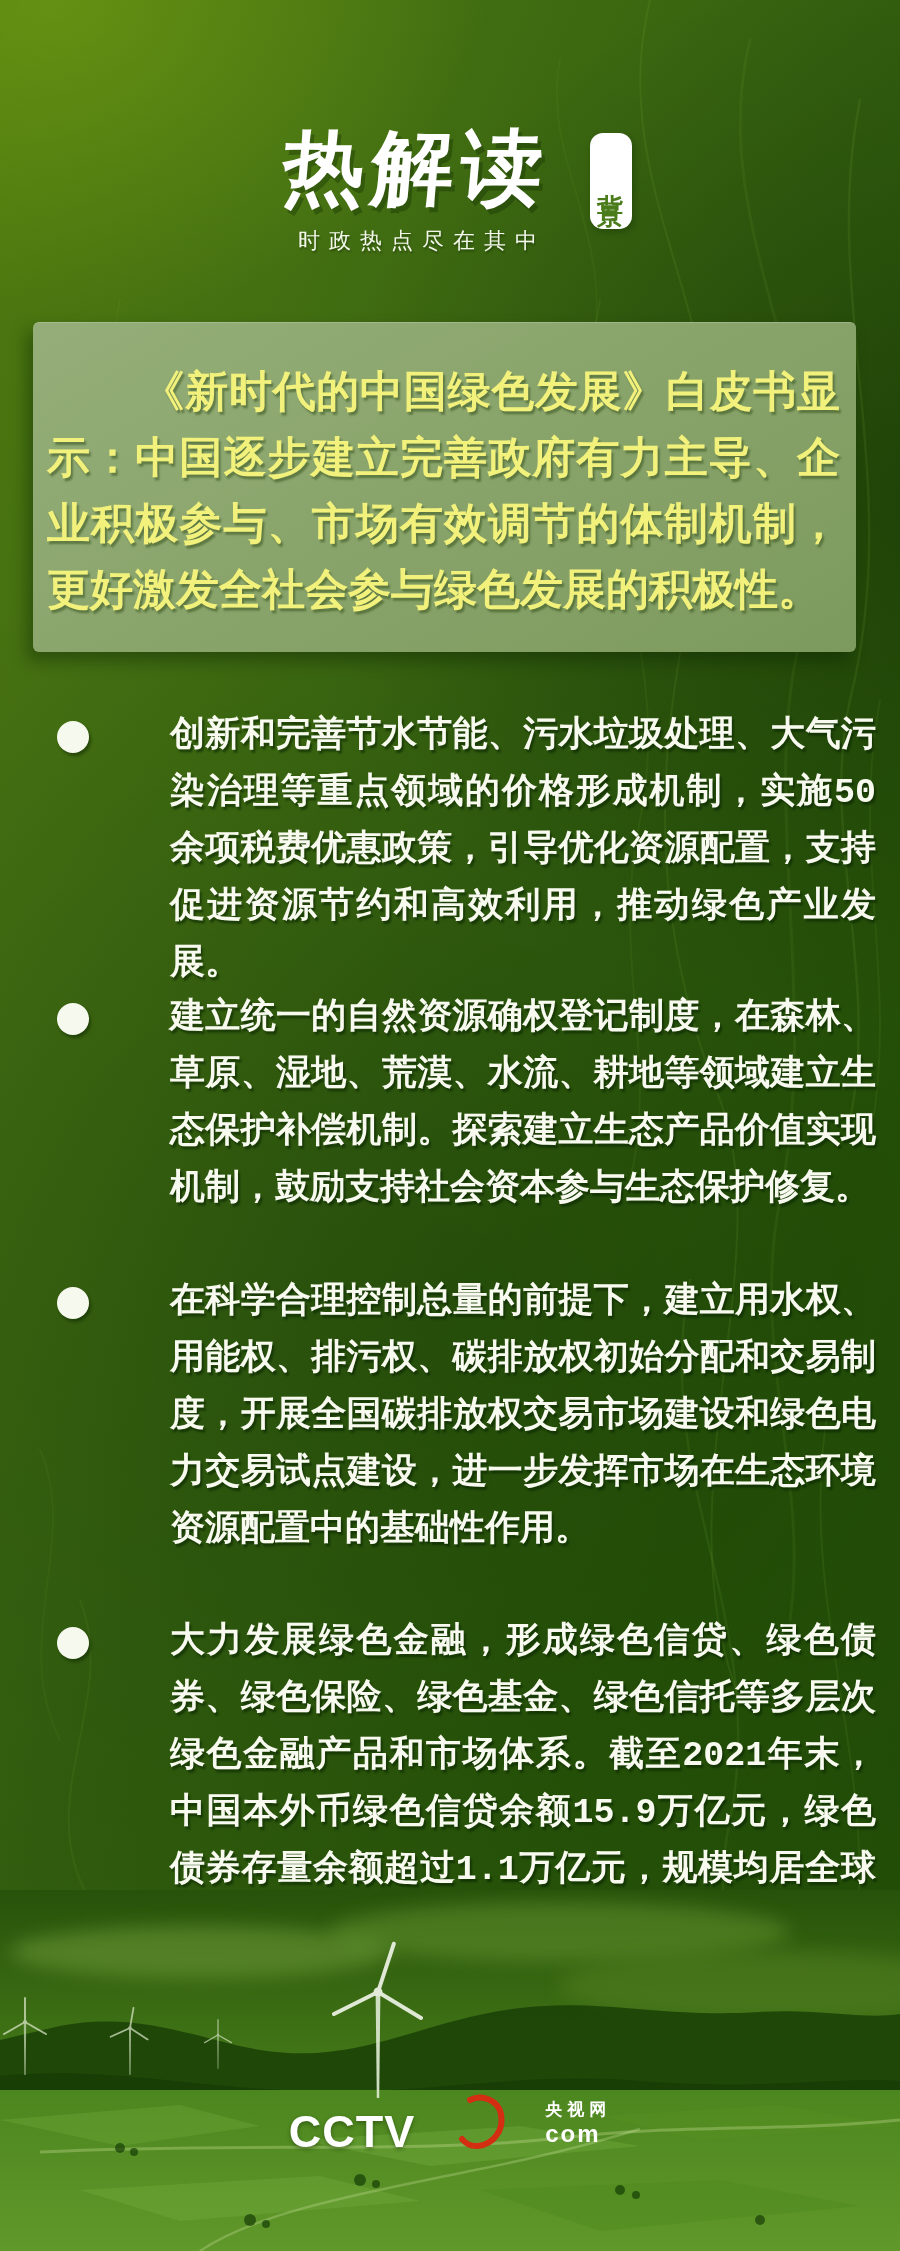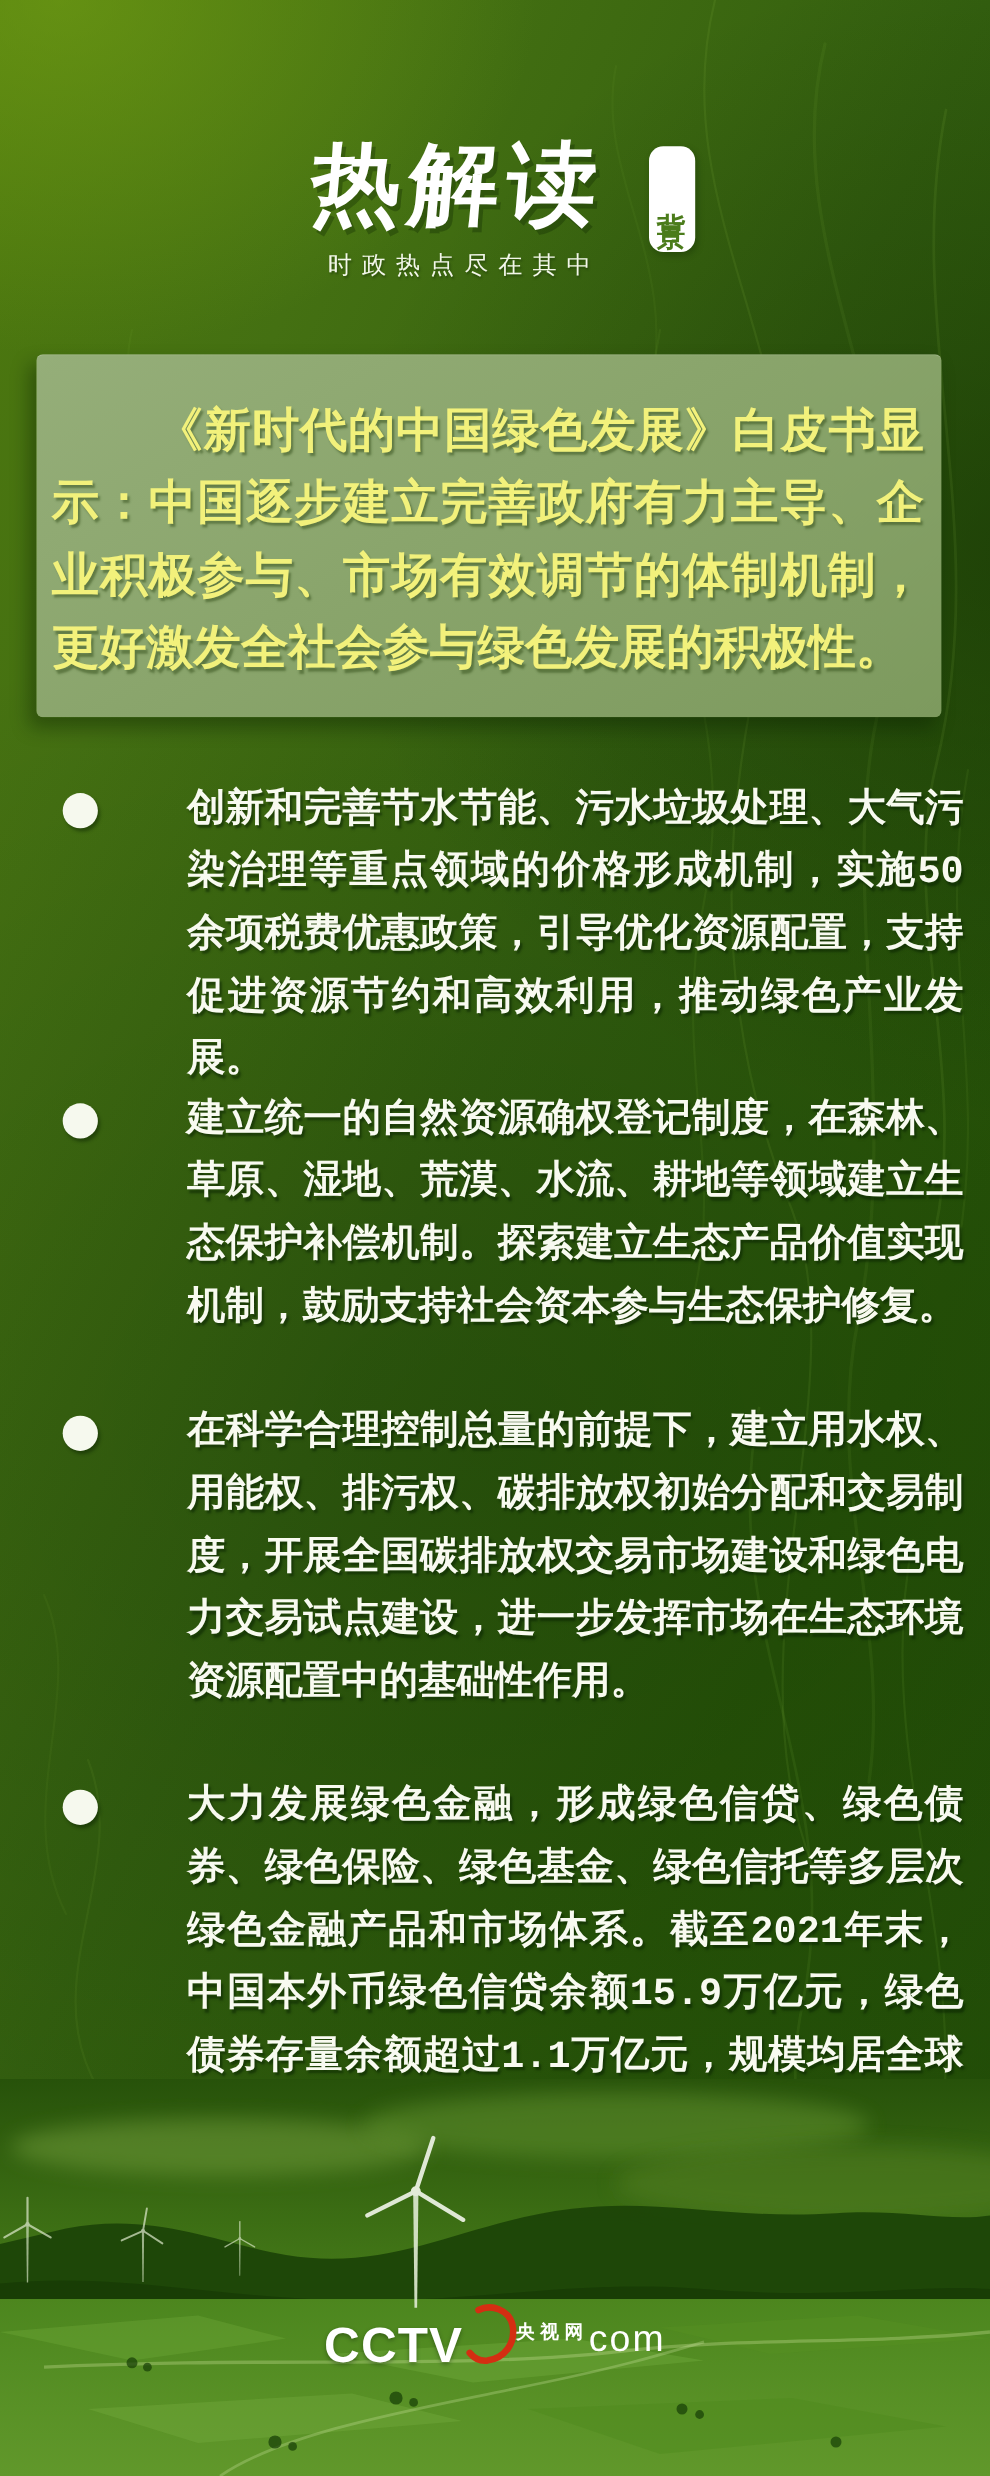--- a/index.html
+++ b/index.html
@@ -73,7 +73,7 @@
   
   .footer-logo{
     position:absolute;left:0;top:2090px;width:900px;height:80px;
-    display:flex;justify-content:center;align-items:flex-start;
+    display:flex;justify-content:center;align-items:flex-start;gap:41px;
   }
   .cctv-wordmark{
     margin-top:24px;font-size:45px;font-weight:900;color:#ffffff;

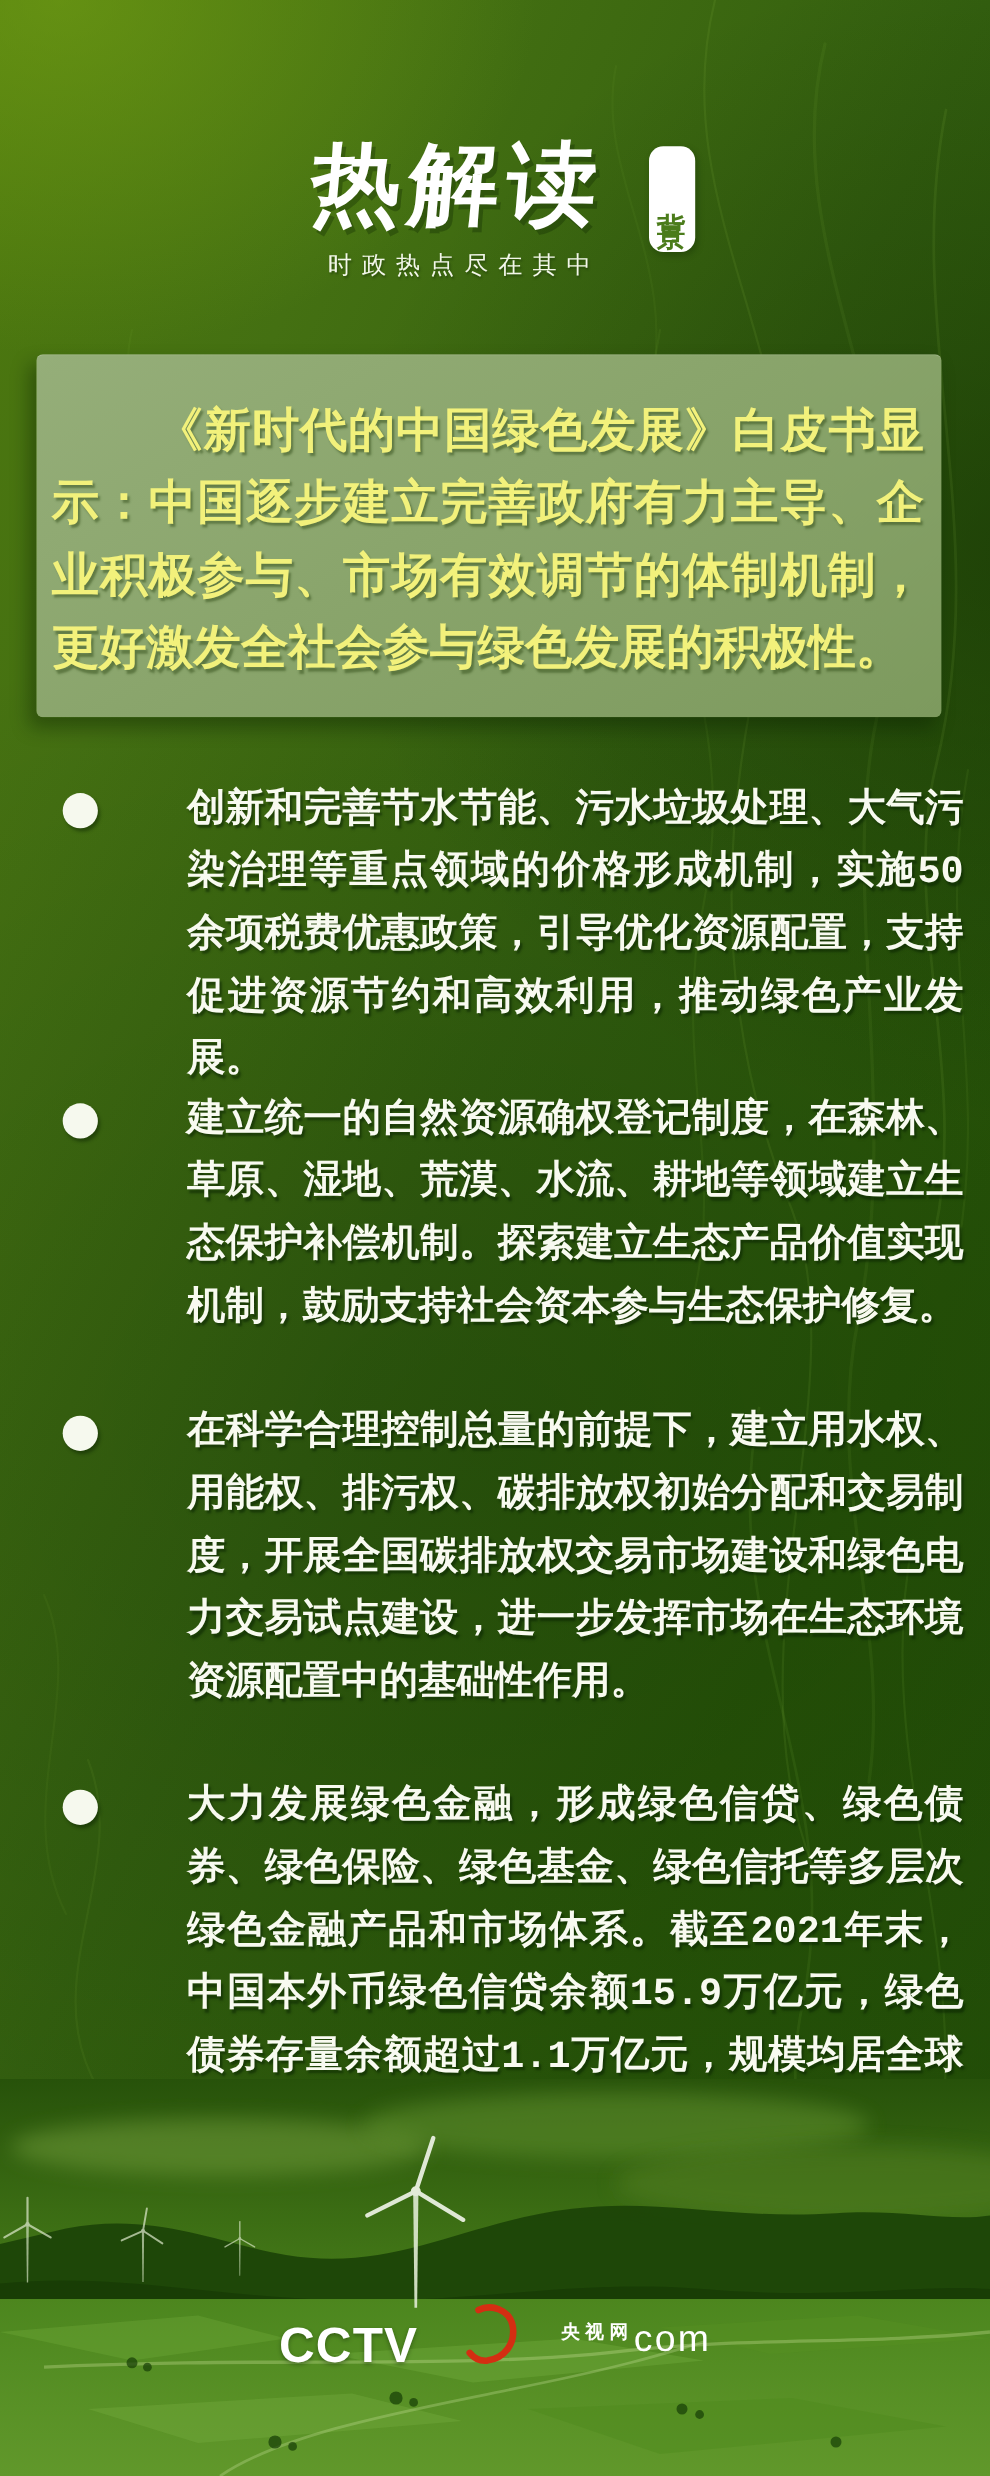--- a/index.html
+++ b/index.html
@@ -81,7 +81,7 @@
     text-shadow:0 2px 4px rgba(10,30,0,0.4);
   }
   .swoosh{margin:2px 0 0 -6px;}
-  .site-col{display:flex;margin:10px 0 0 -4px;align-items:center;}
+  .site-col{display:flex;flex-direction:column;margin:10px 0 0 -4px;}
   .cctv-cn-label{font-size:17px;font-weight:700;color:#ffffff;letter-spacing:5px;line-height:20px;}
   .cctv-com-label{font-size:34px;font-weight:400;color:#ffffff;letter-spacing:2px;line-height:28px;margin-top:12px;}
 </style>

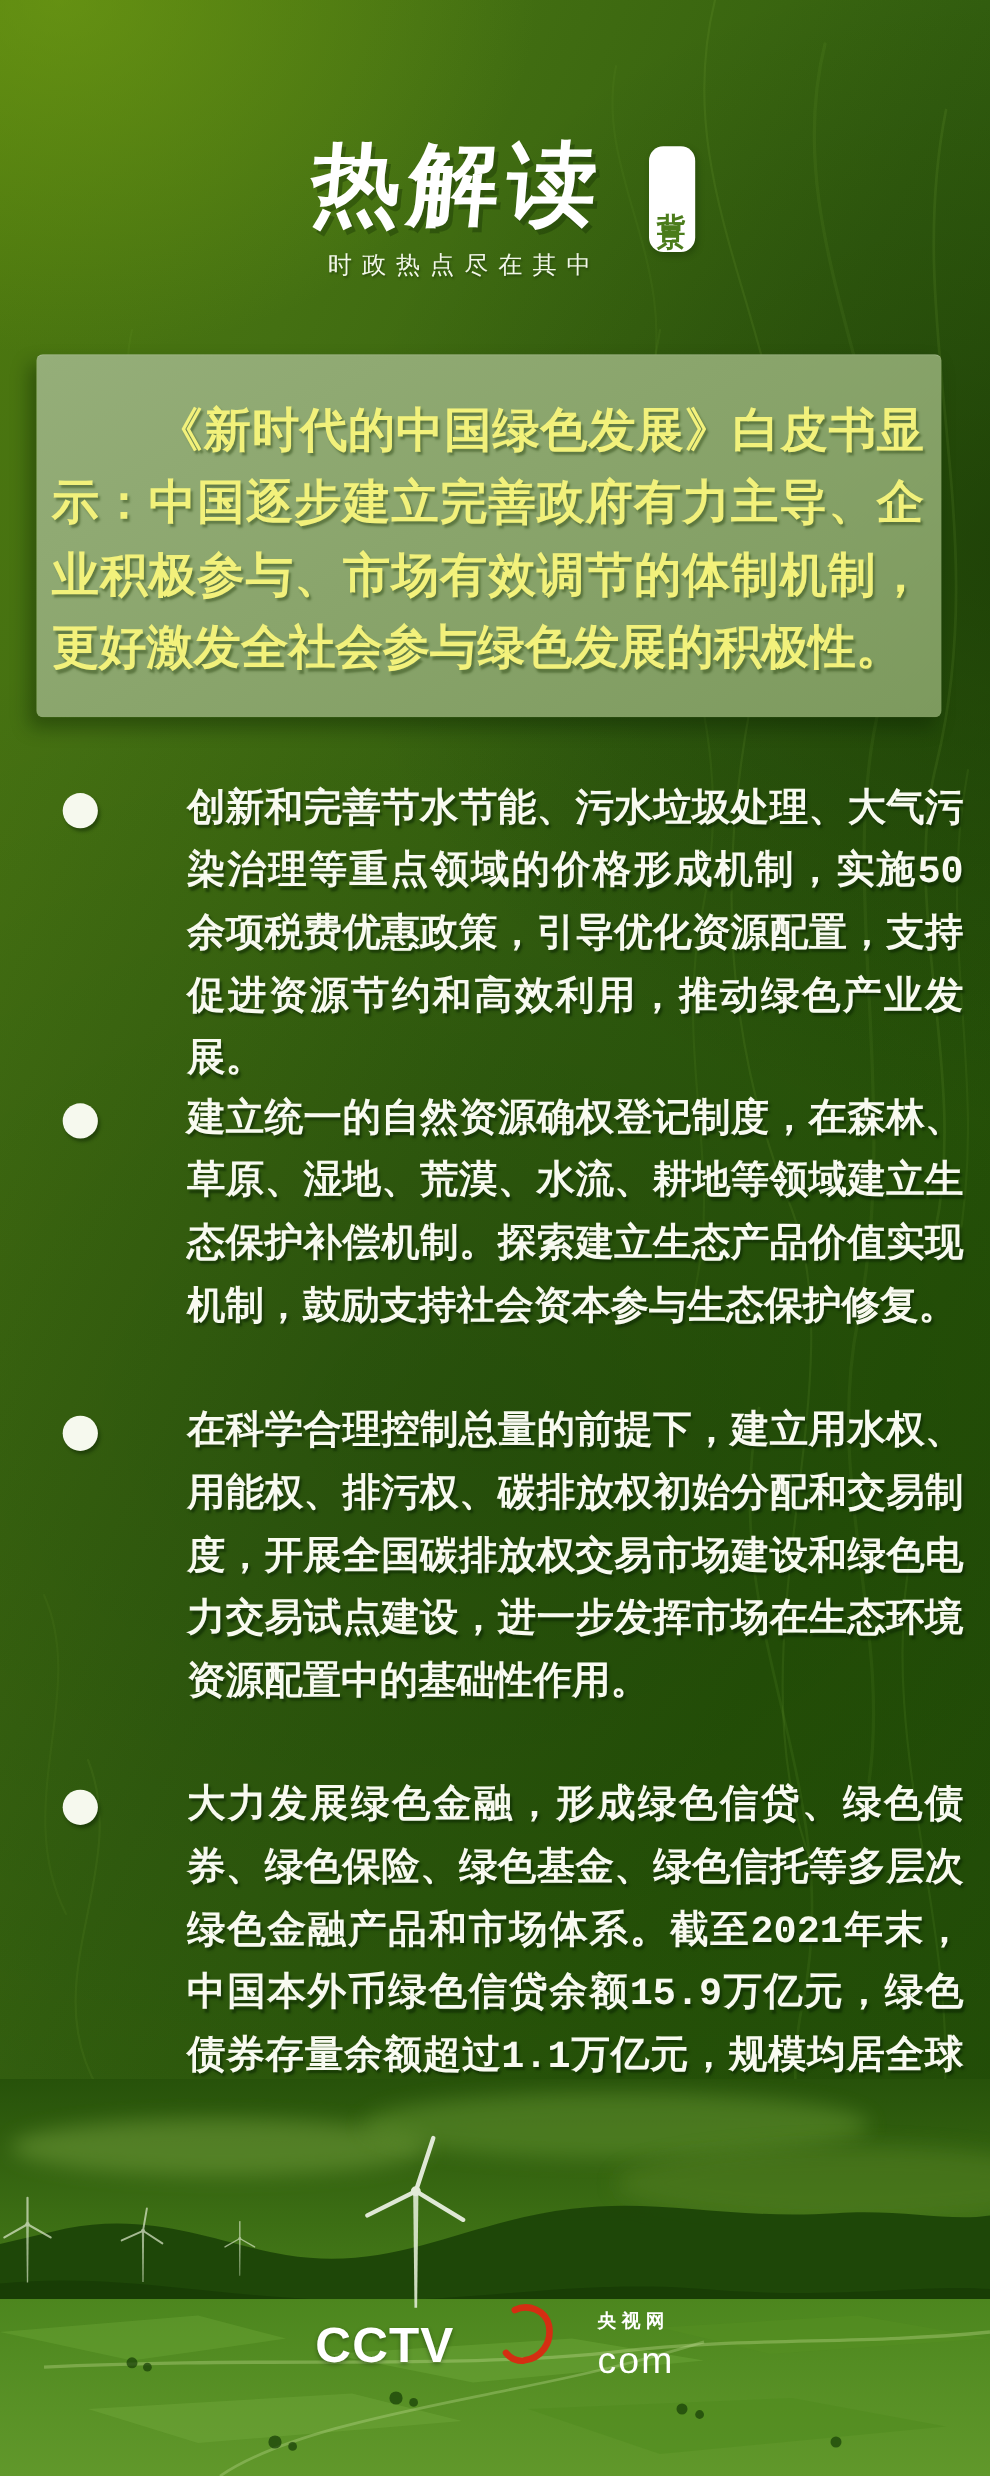--- a/index.html
+++ b/index.html
@@ -83,7 +83,7 @@
   .swoosh{margin:2px 0 0 -6px;}
   .site-col{display:flex;flex-direction:column;margin:10px 0 0 -4px;}
   .cctv-cn-label{font-size:17px;font-weight:700;color:#ffffff;letter-spacing:5px;line-height:20px;}
-  .cctv-com-label{font-size:34px;font-weight:400;color:#ffffff;letter-spacing:2px;line-height:28px;margin-top:12px;}
+  .cctv-com-label{font-size:24px;font-weight:700;color:#ffffff;letter-spacing:2px;line-height:28px;}
 </style>
 </head>
 <body>

